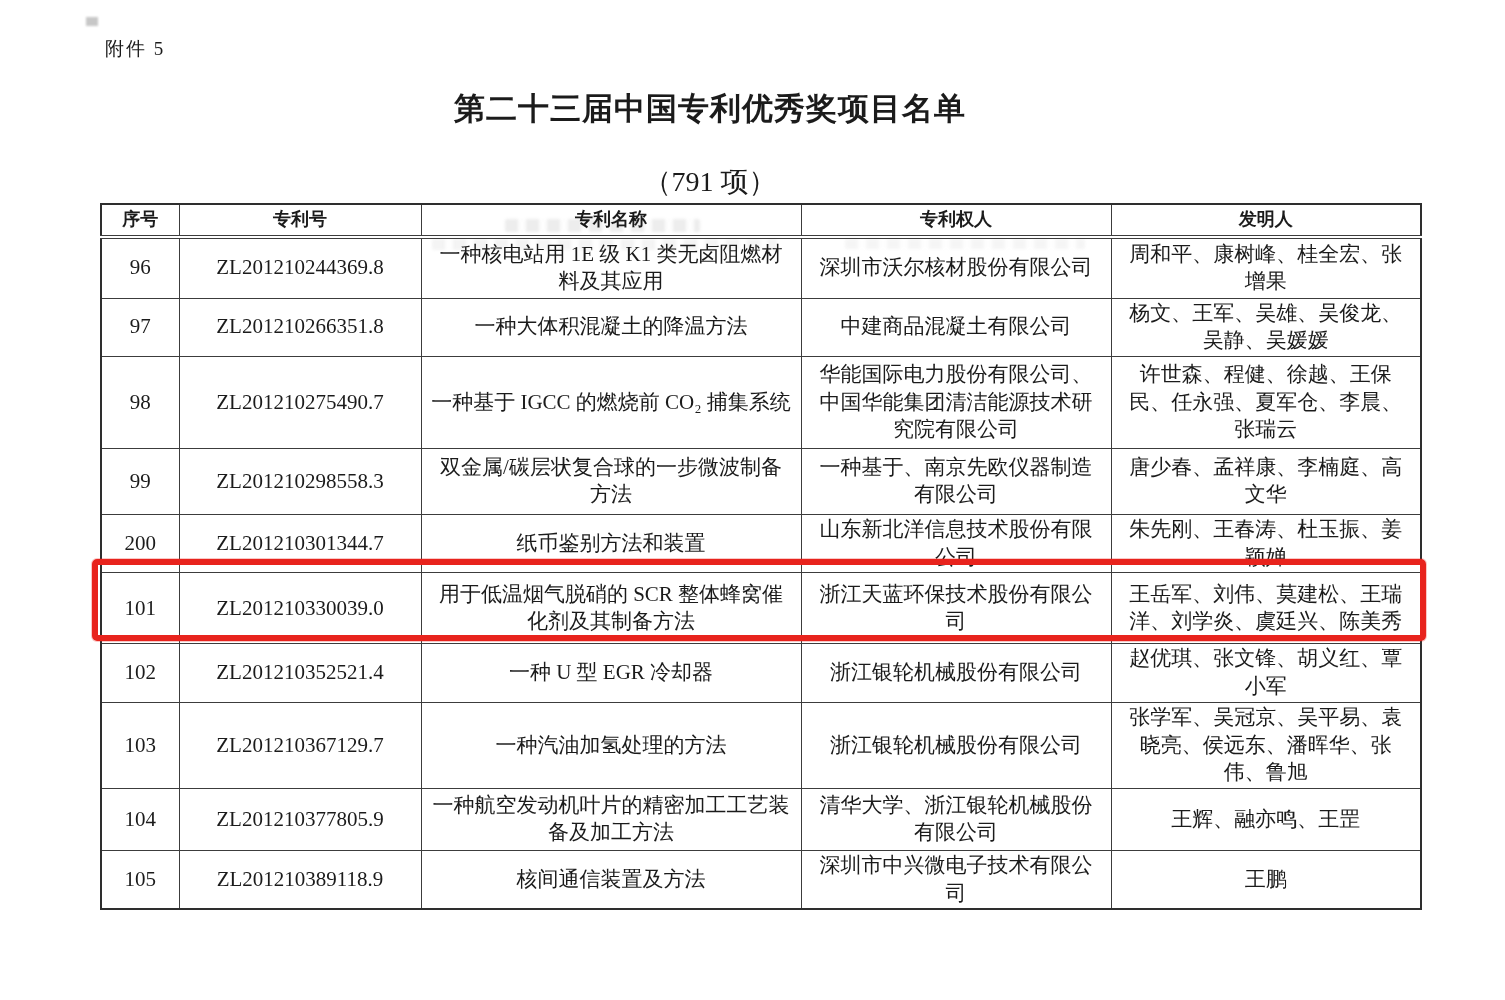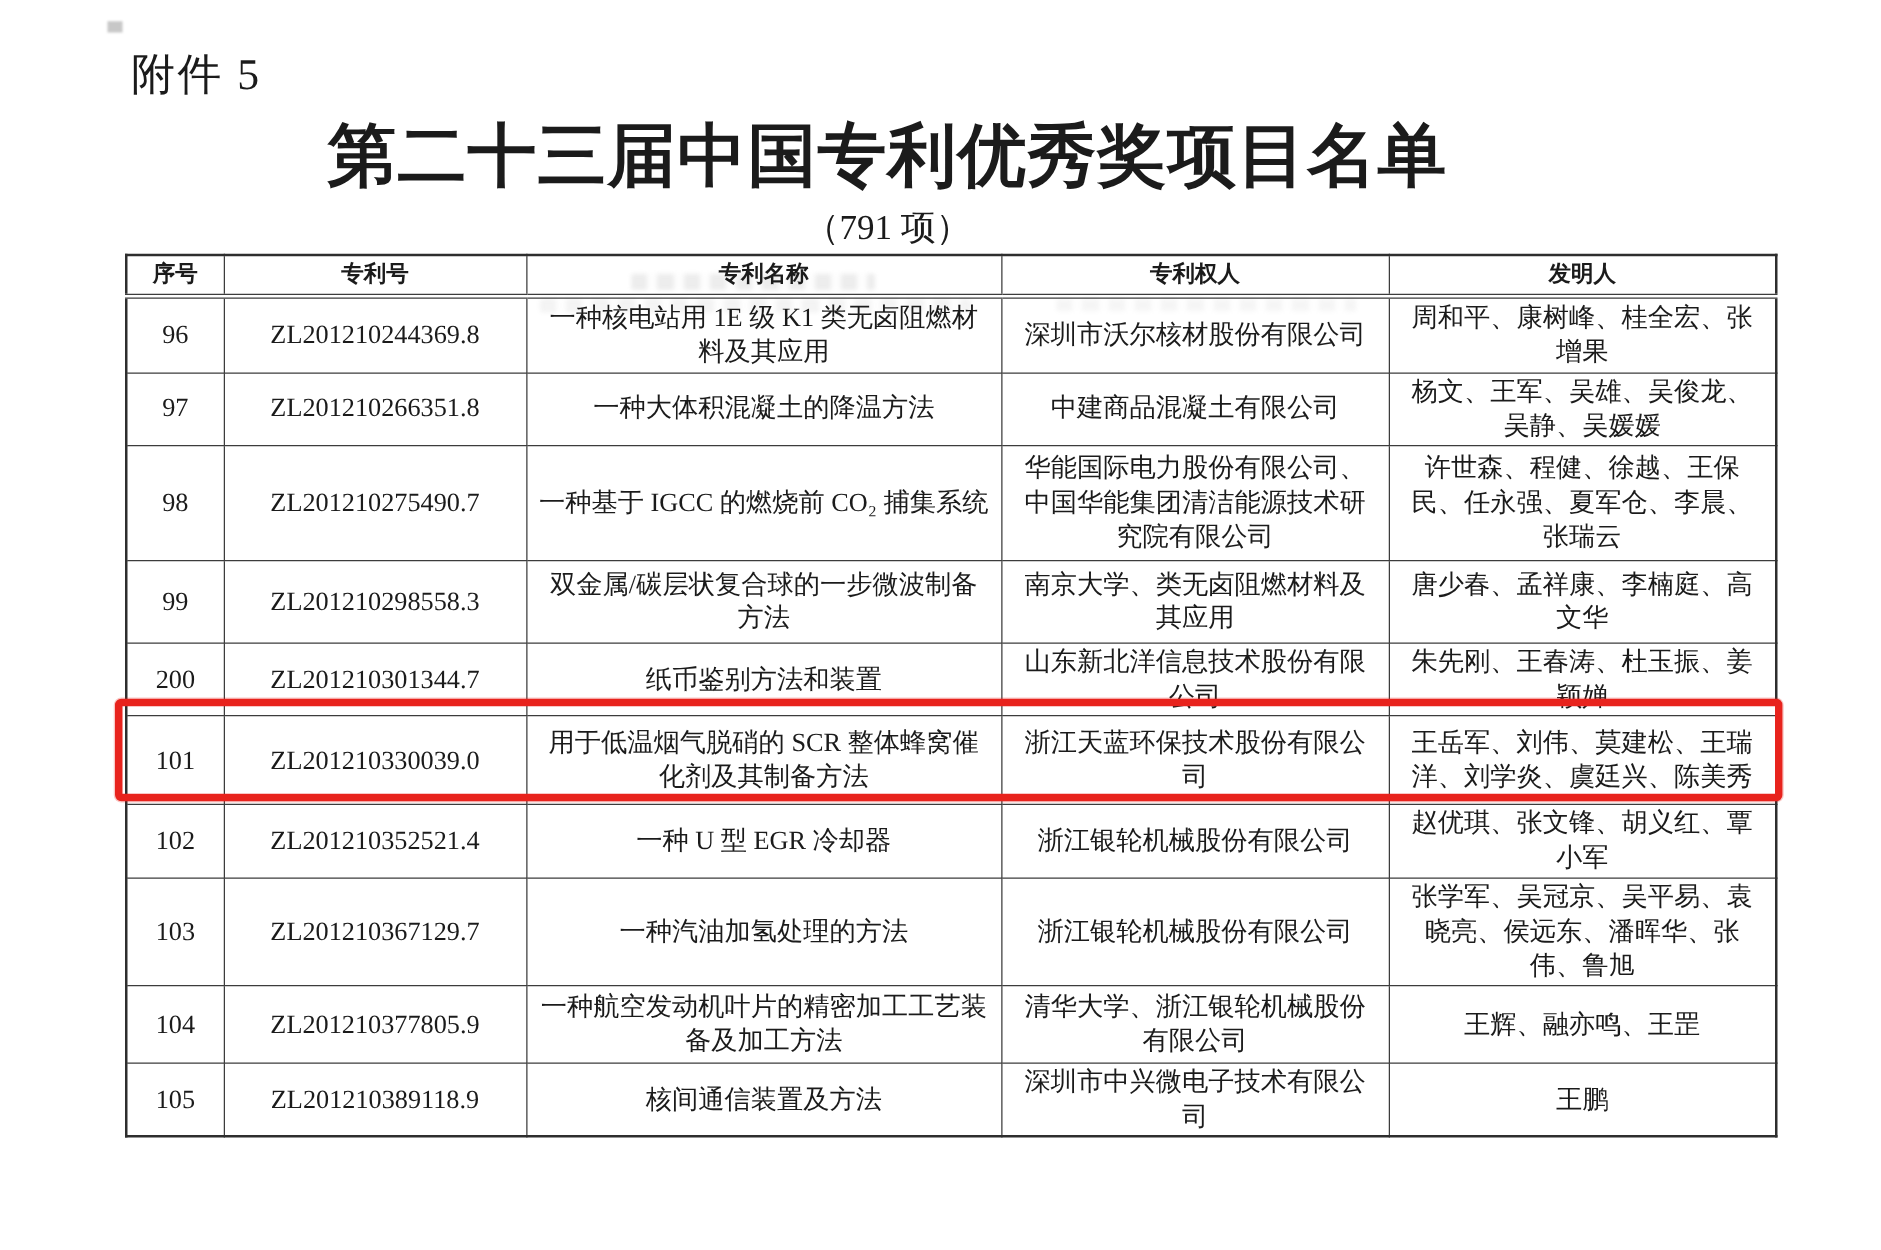--- a/index.html
+++ b/index.html
@@ -14,7 +14,7 @@
   }
   .attachment-label {
     position:absolute; left:105px; top:36px;
-    font-size:35px; letter-spacing:2px;
+    font-size:19px; letter-spacing:2px;
   }
   .doc-title {
     position:absolute; left:0; right:85px; top:88px;

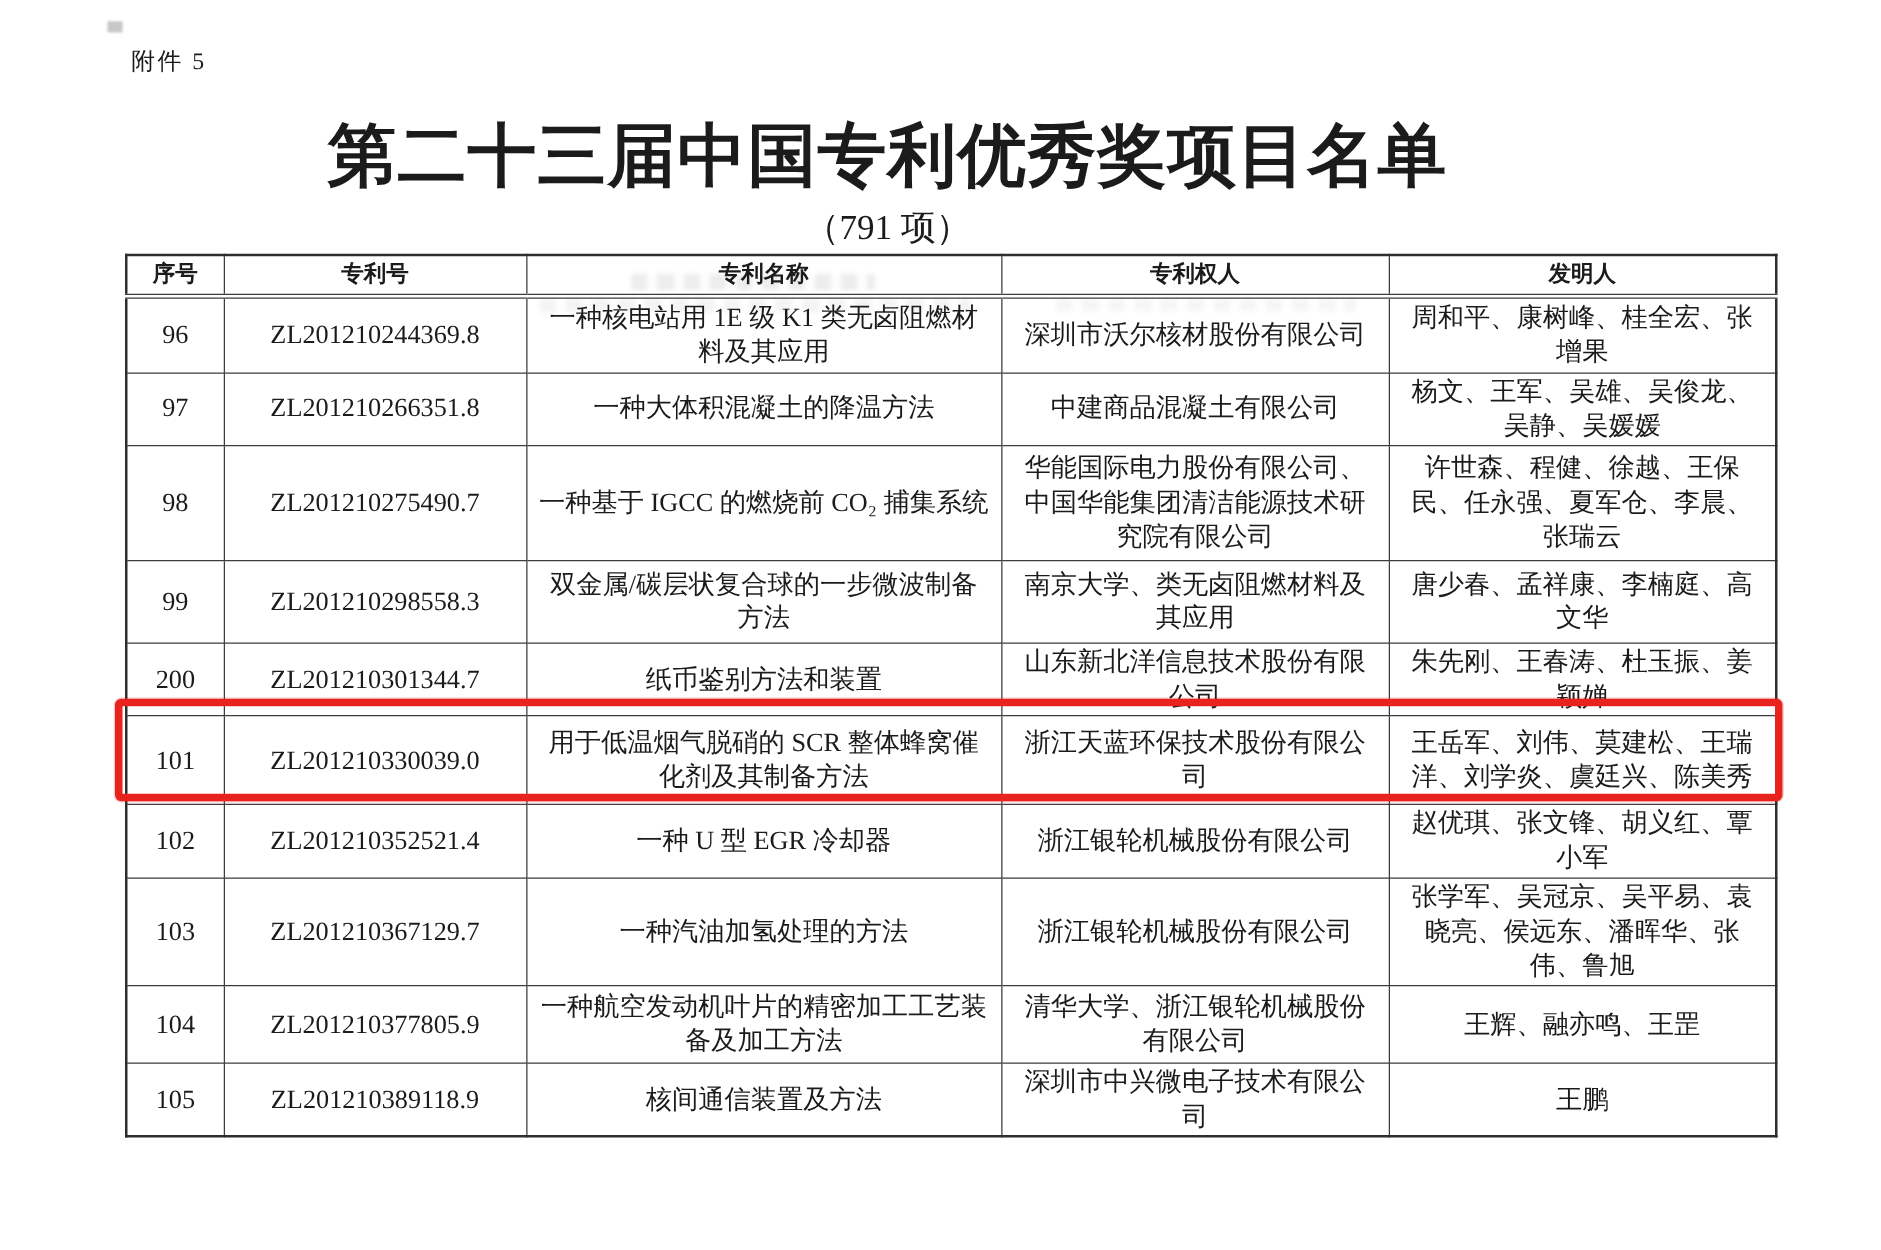--- a/index.html
+++ b/index.html
@@ -18,7 +18,7 @@
   }
   .doc-title {
     position:absolute; left:0; right:85px; top:88px;
-    text-align:center; font-size:55px; font-weight:700;
+    text-align:center; font-size:31px; font-weight:700;
     letter-spacing:1px;
   }
   .doc-subtitle {

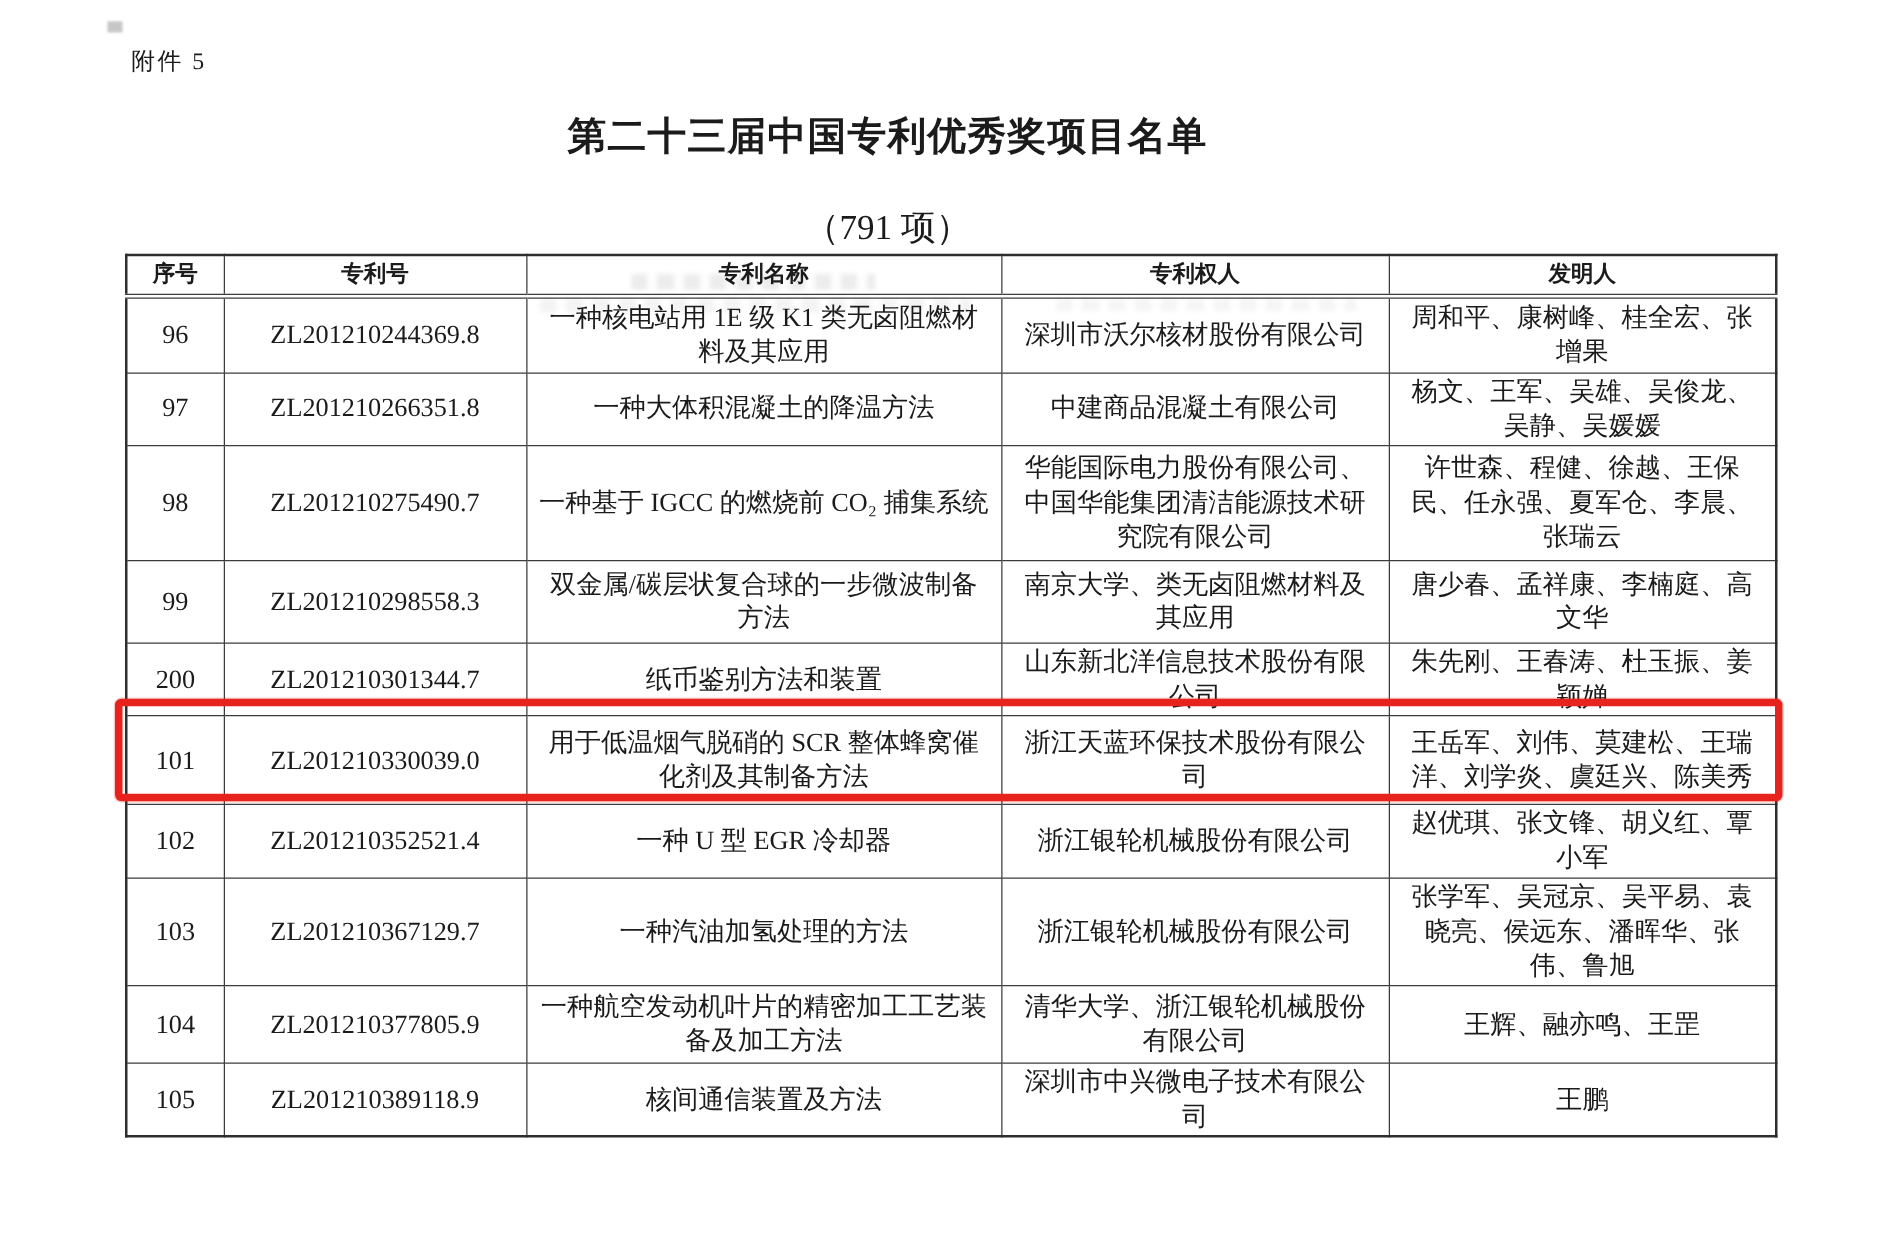--- a/index.html
+++ b/index.html
@@ -142,7 +142,7 @@
         <td>99</td>
         <td>ZL201210298558.3</td>
         <td>双金属/碳层状复合球的一步微波制备方法</td>
-        <td>南京大学、类无卤阻燃材料及其应用</td>
+        <td>一种基于、南京先欧仪器制造有限公司</td>
         <td>唐少春、孟祥康、李楠庭、高文华</td>
       </tr>
       <tr class="r-100">

